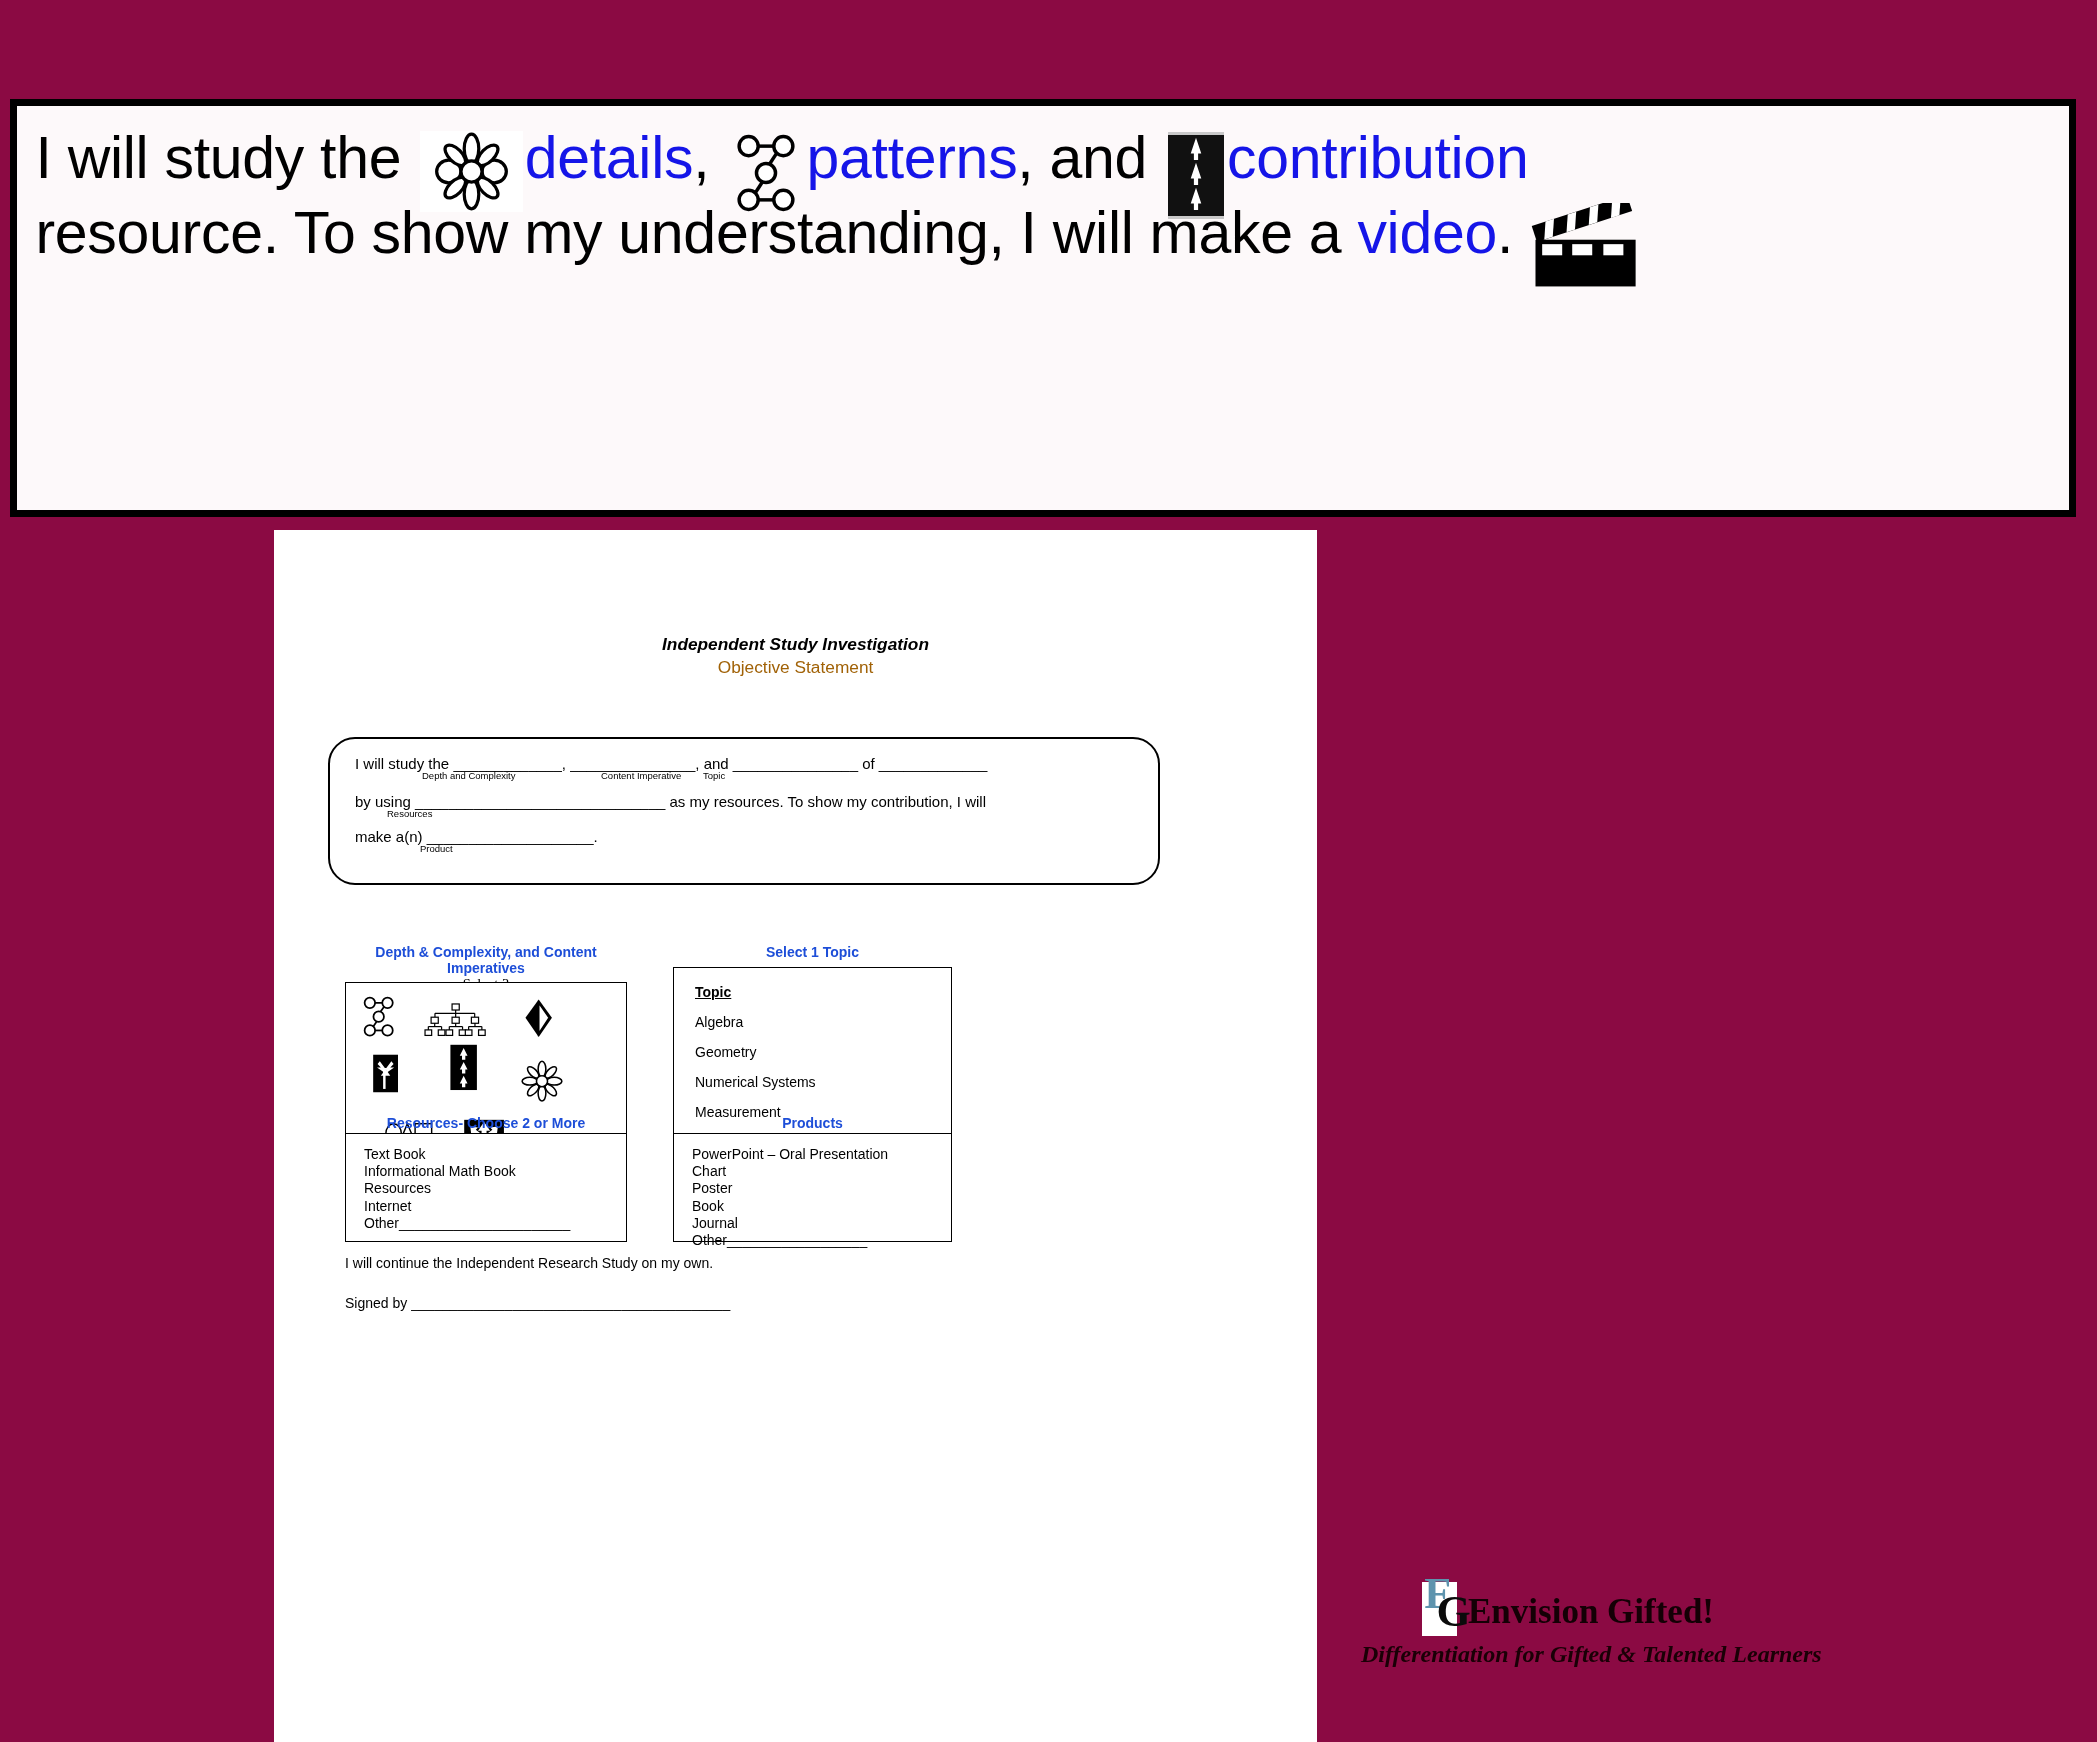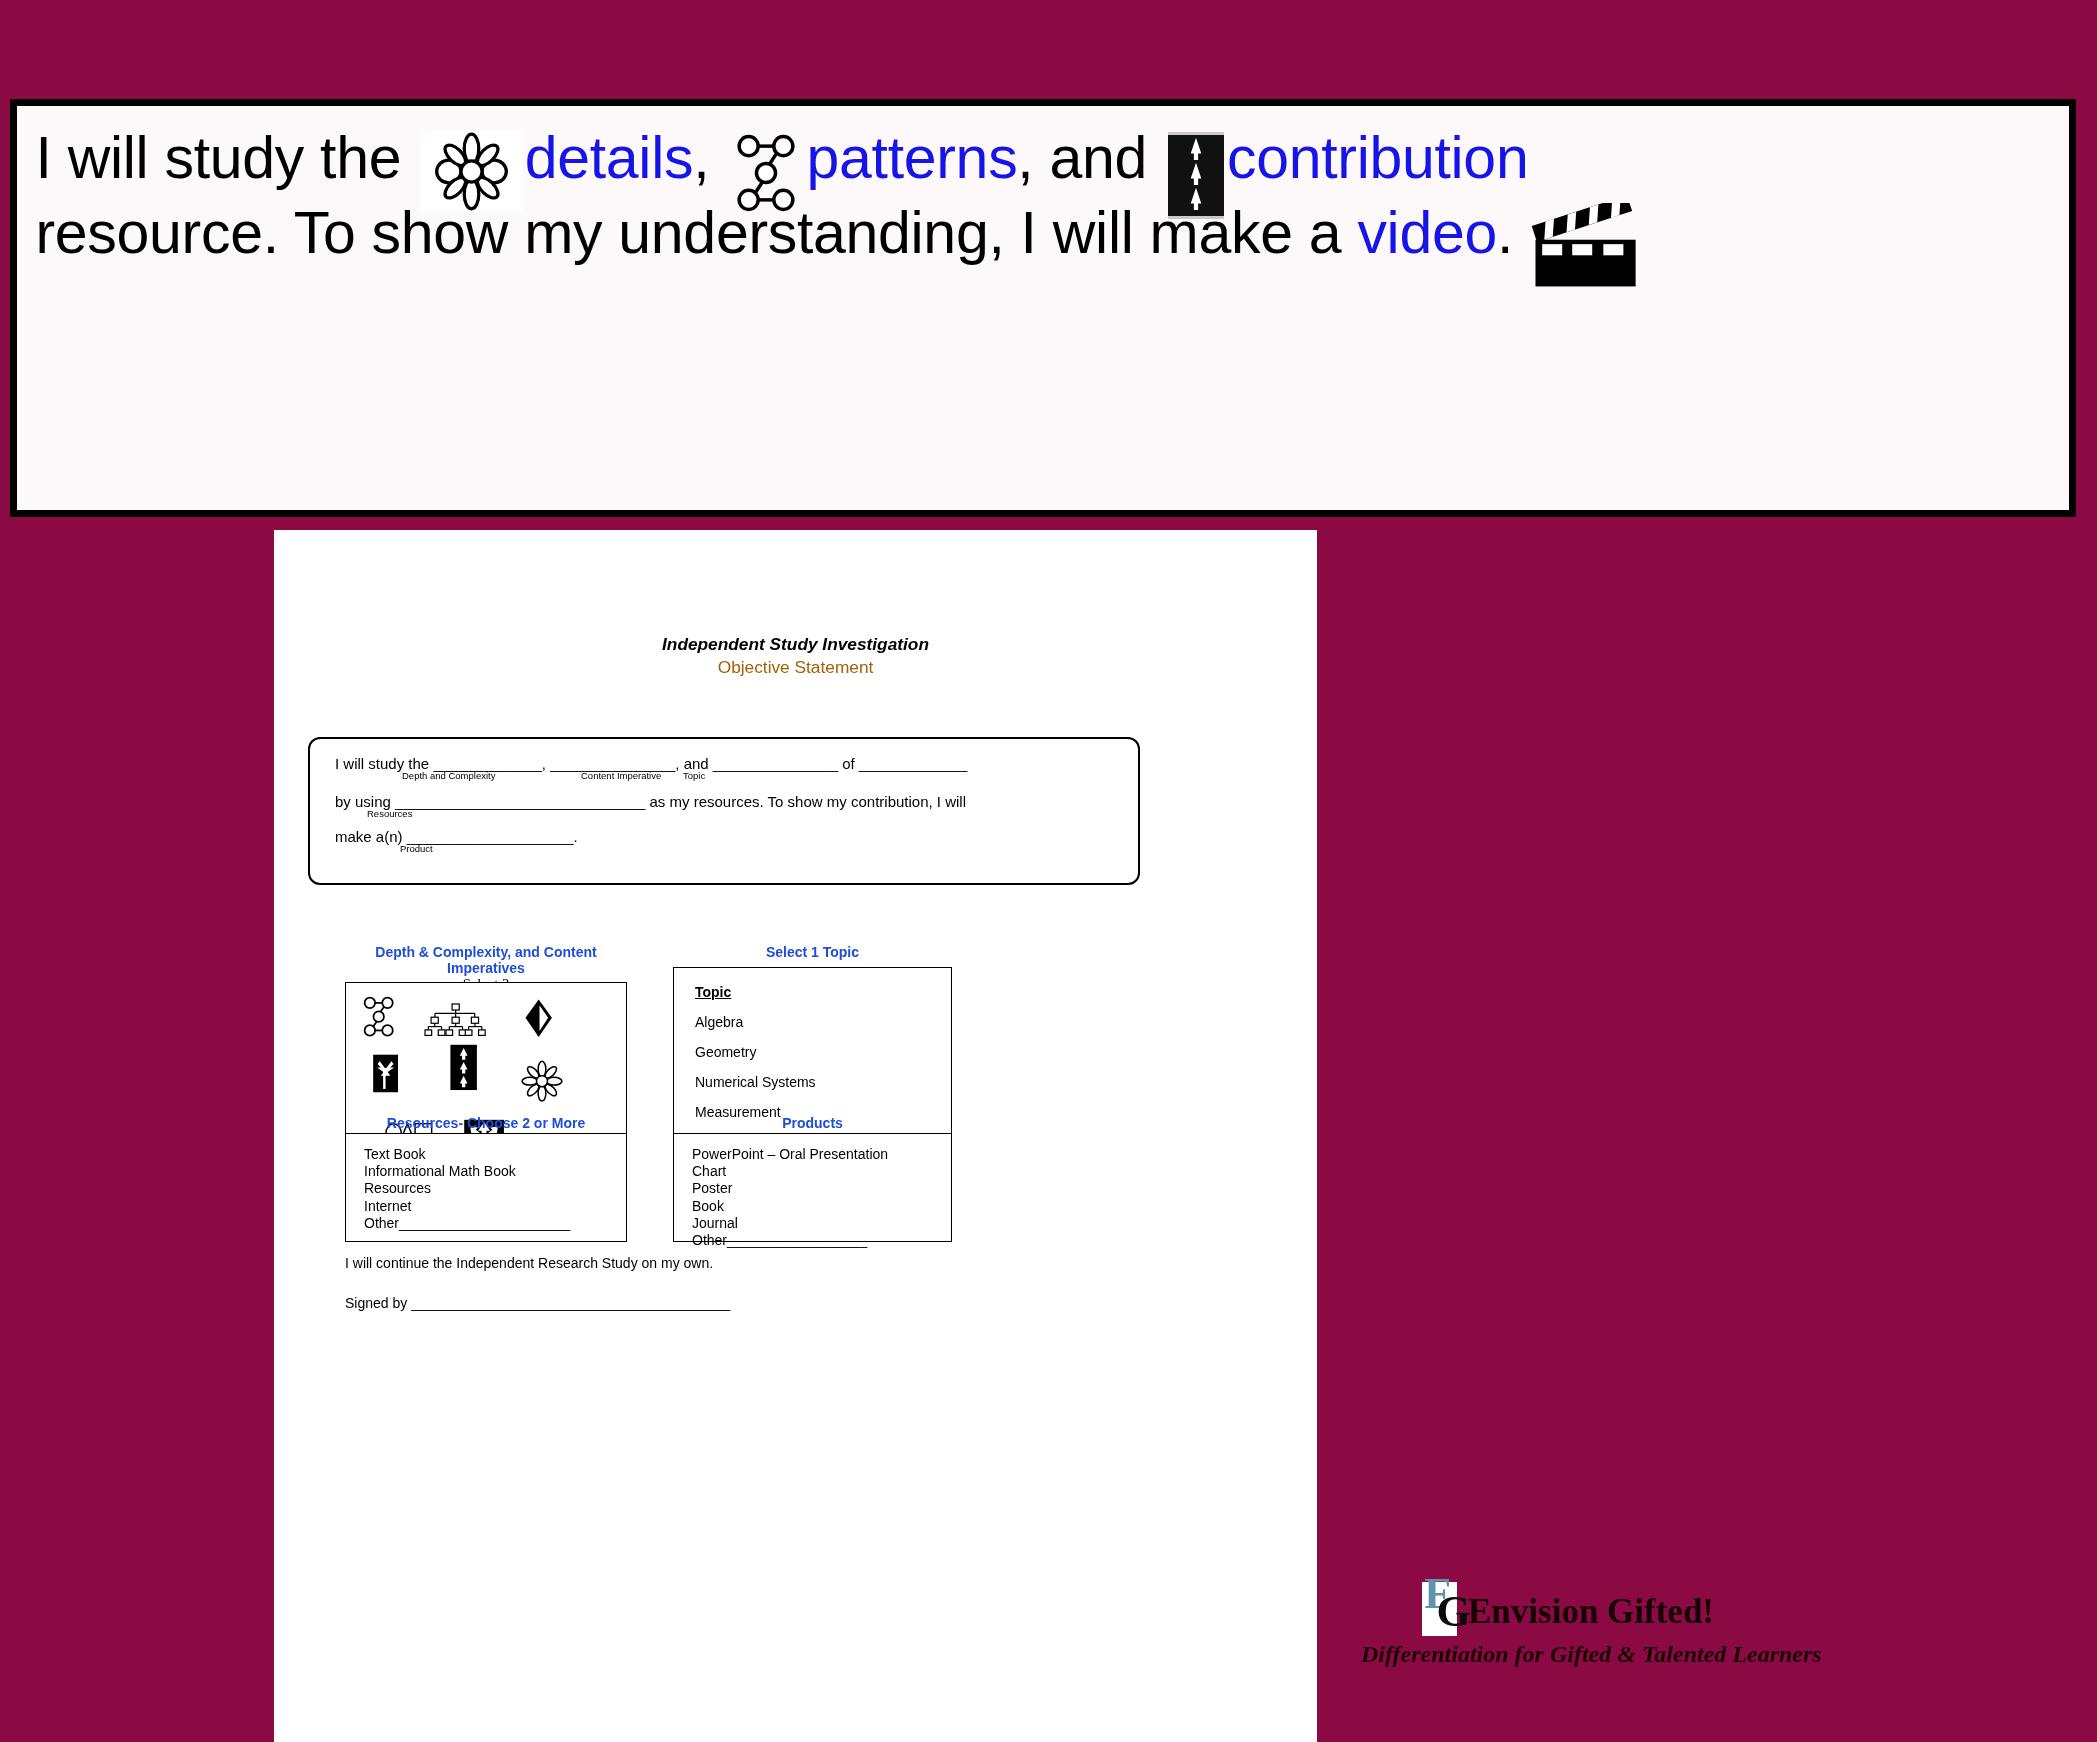--- a/index.html
+++ b/index.html
@@ -53,8 +53,8 @@
 
   
   #obj-box{
-    position:absolute;left:34px;top:207px;width:832px;height:148px;
-    border:2.8px solid #000;border-radius:12px;box-sizing:border-box;
+    position:absolute;left:54px;top:207px;width:832px;height:148px;
+    border:2.8px solid #000;border-radius:27px;box-sizing:border-box;
     padding:16.7px 25px 0 25px;
   }
   .obj-line{font-size:15px;color:#000;white-space:nowrap;line-height:1.0;}

